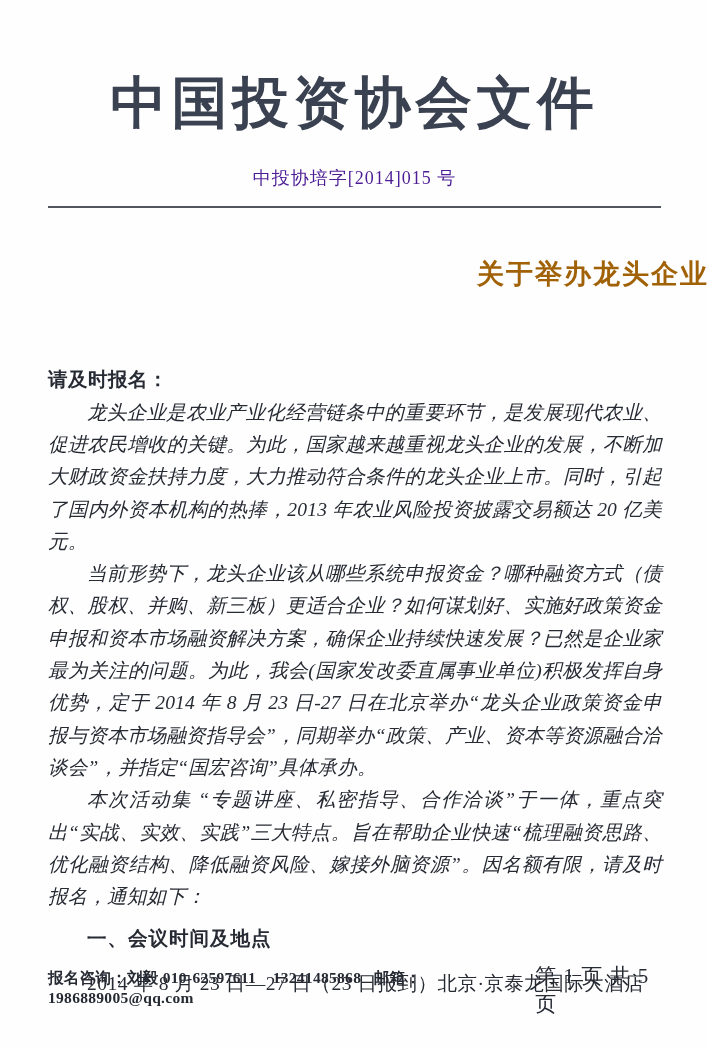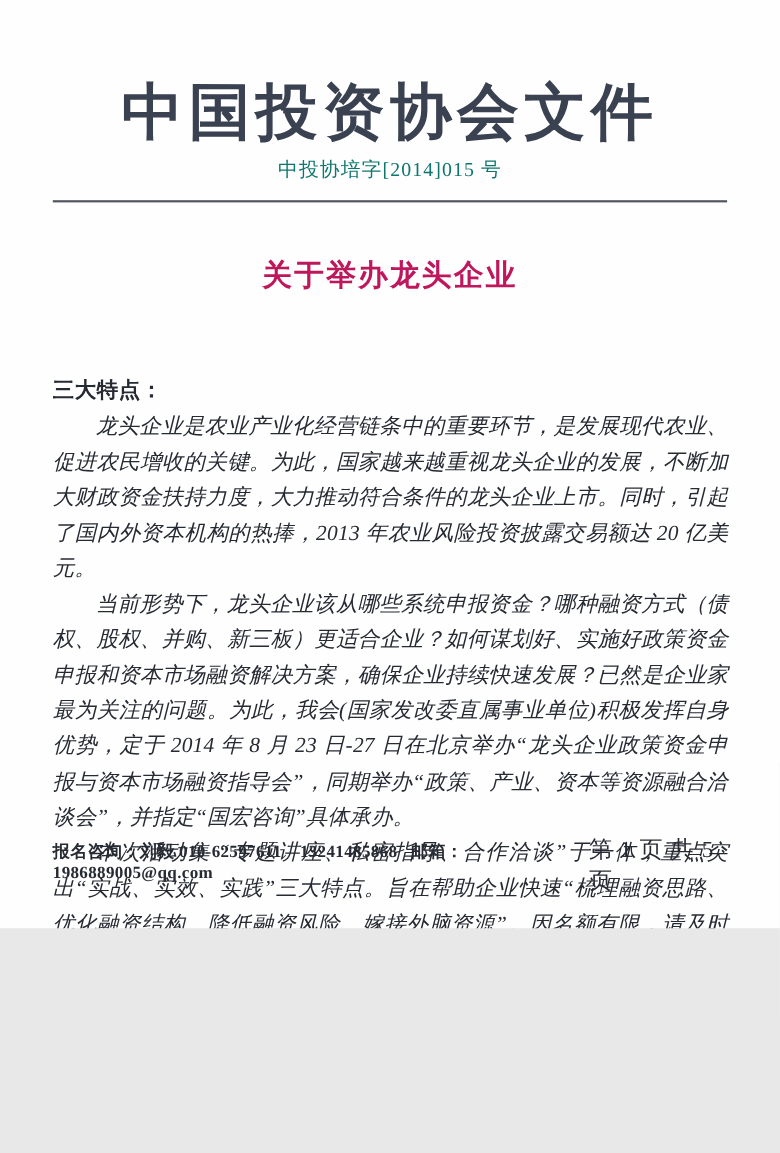--- a/index.html
+++ b/index.html
@@ -7,7 +7,7 @@
   .page {
     position: relative;
     width: 709px;
-    height: 844px;
+    height: 1048px;
     margin: 0 auto;
     background: #fefefe;
     color: #262a33;

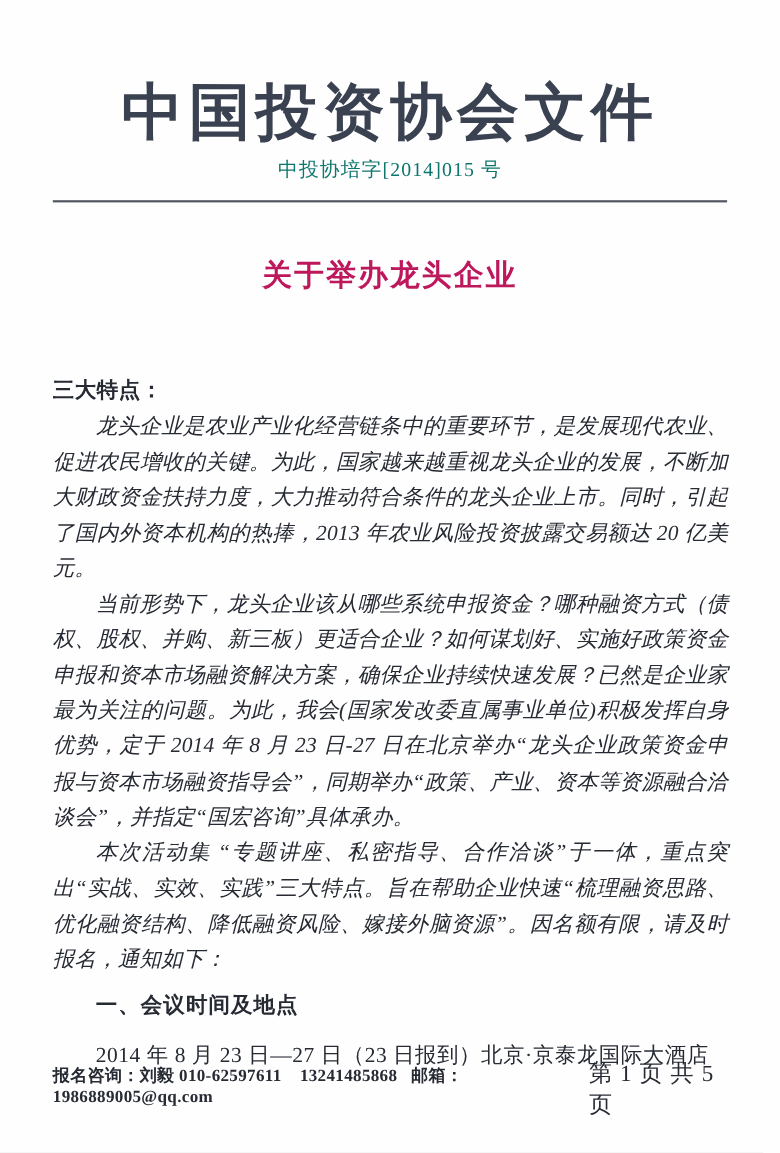--- a/index.html
+++ b/index.html
@@ -25,10 +25,11 @@
     white-space: nowrap;
   }
   .doc-number {
+    margin-top: 24px;
     text-align: center;
     font-size: 18px;
     letter-spacing: 1px;
-    color: #0f766e;
+    color: #4c1d95;
   }
   .rule {
     margin: 16px 48px 0 48px;

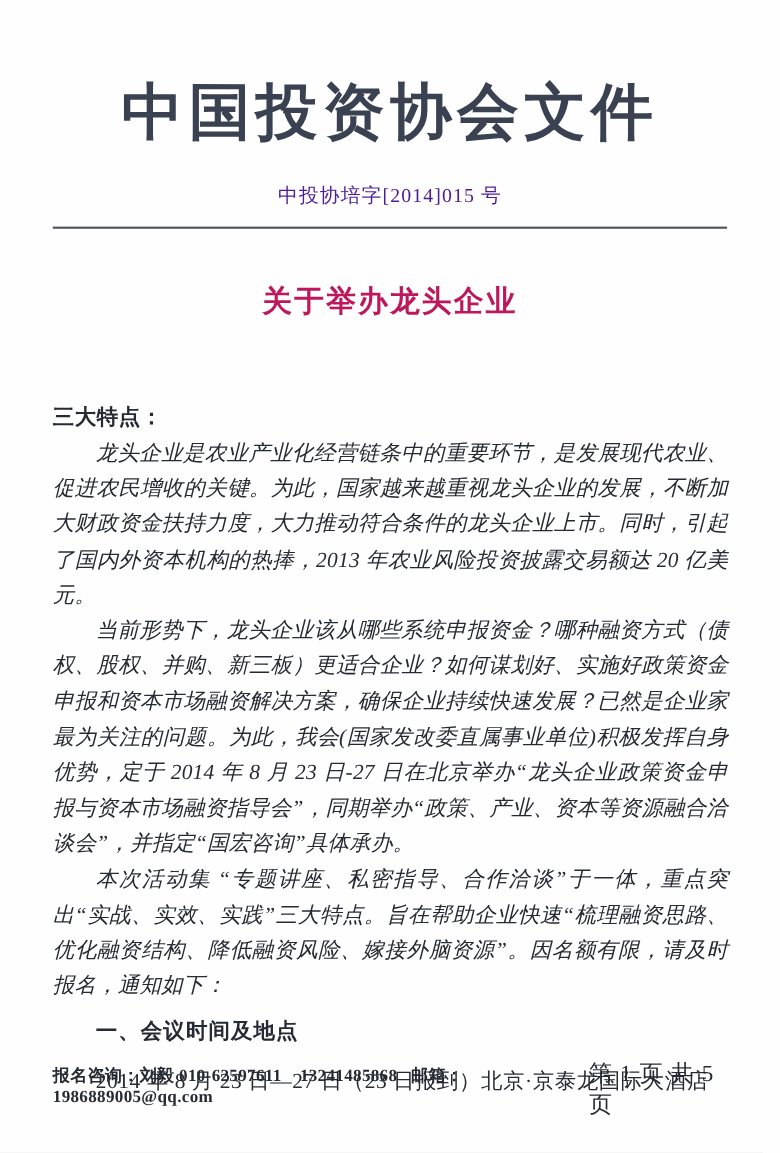--- a/index.html
+++ b/index.html
@@ -39,12 +39,12 @@
   }
   .doc-title {
     margin-top: 46px;
-    text-align: center;
+    text-align: right;
     font-size: 27px;
     font-weight: 700;
     line-height: 40px;
     letter-spacing: 2px;
-    color: #be185d;
+    color: #a16207;
   }
   .body-block {
     margin: 70px 47px 0 48px;

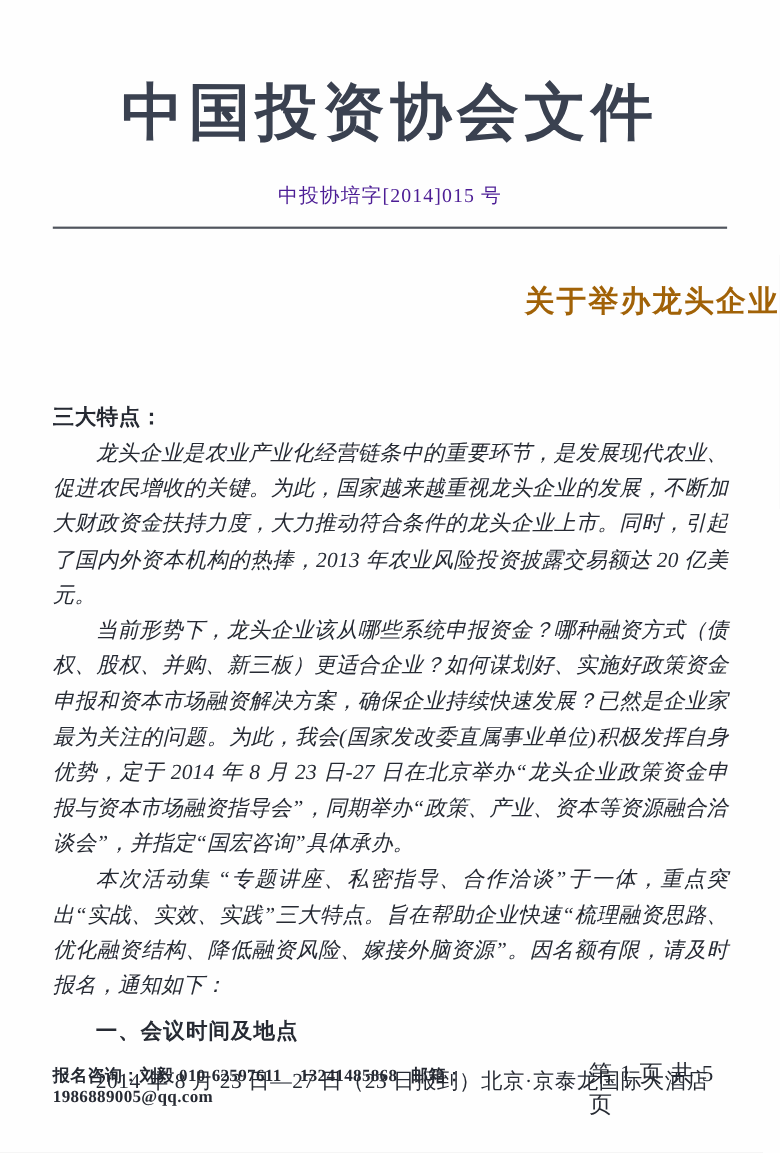--- a/index.html
+++ b/index.html
@@ -110,7 +110,7 @@
   </div>
 
   <div class="body-block">
-    <div class="salutation">三大特点：</div>
+    <div class="salutation">请及时报名：</div>
     <p class="para">龙头企业是农业产业化经营链条中的重要环节，是发展现代农业、促进农民增收的关键。为此，国家越来越重视龙头企业的发展，不断加大财政资金扶持力度，大力推动符合条件的龙头企业上市。同时，引起了国内外资本机构的热捧，2013 年农业风险投资披露交易额达 20 亿美元。</p>
     <p class="para">当前形势下，龙头企业该从哪些系统申报资金？哪种融资方式（债权、股权、并购、新三板）更适合企业？如何谋划好、实施好政策资金申报和资本市场融资解决方案，确保企业持续快速发展？已然是企业家最为关注的问题。为此，我会(国家发改委直属事业单位)积极发挥自身优势，定于 2014 年 8 月 23 日-27 日在北京举办“龙头企业政策资金申报与资本市场融资指导会”，同期举办“政策、产业、资本等资源融合洽谈会”，并指定“国宏咨询”具体承办。</p>
     <p class="para">本次活动集 “专题讲座、私密指导、合作洽谈”于一体，重点突出“实战、实效、实践”三大特点。旨在帮助企业快速“梳理融资思路、优化融资结构、降低融资风险、嫁接外脑资源”。因名额有限，请及时报名，通知如下：</p>

